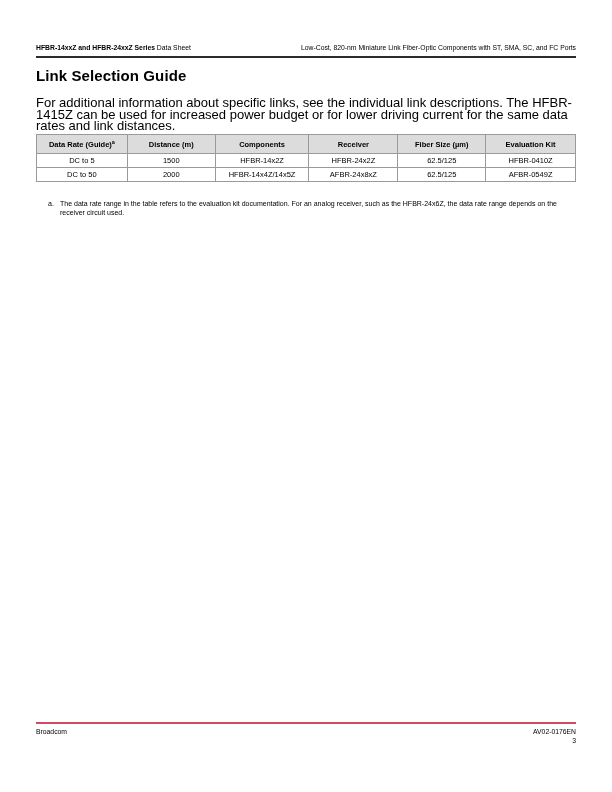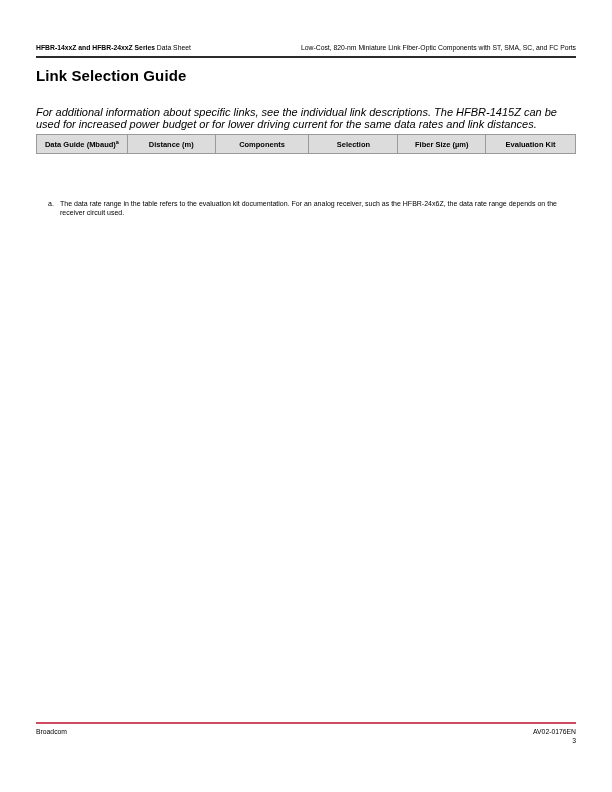--- a/index.html
+++ b/index.html
@@ -50,11 +50,10 @@
   }
   .intro {
     position: absolute;
-    left: 36px; top: 107px;
+    left: 36px; top: 97px;
     width: 542px;
-    font-size: 11px;
+    font-size: 13px;
     line-height: 11.5px;
-    font-style: italic;
   }
   
   .link-table {

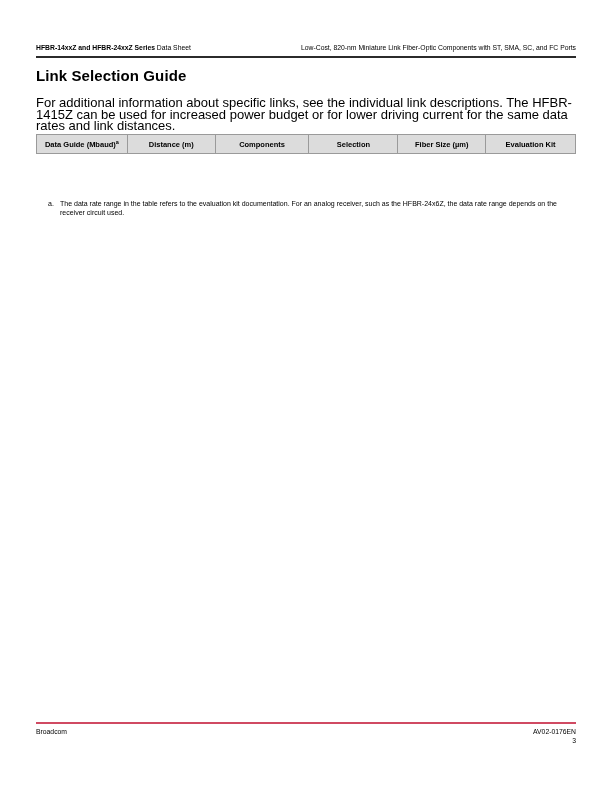--- a/index.html
+++ b/index.html
@@ -129,7 +129,7 @@
   <table class="link-table">
     <thead>
       <tr>
-        <th class="col-1"><span>Data Guide (Mbaud)</span><sup>a</sup></th>
+        <th class="col-1"><span>Data Rate (Guide)</span><sup>a</sup></th>
         <th class="col-2">Distance (m)</th>
         <th class="col-3">Components</th>
         <th class="col-4">Selection</th>

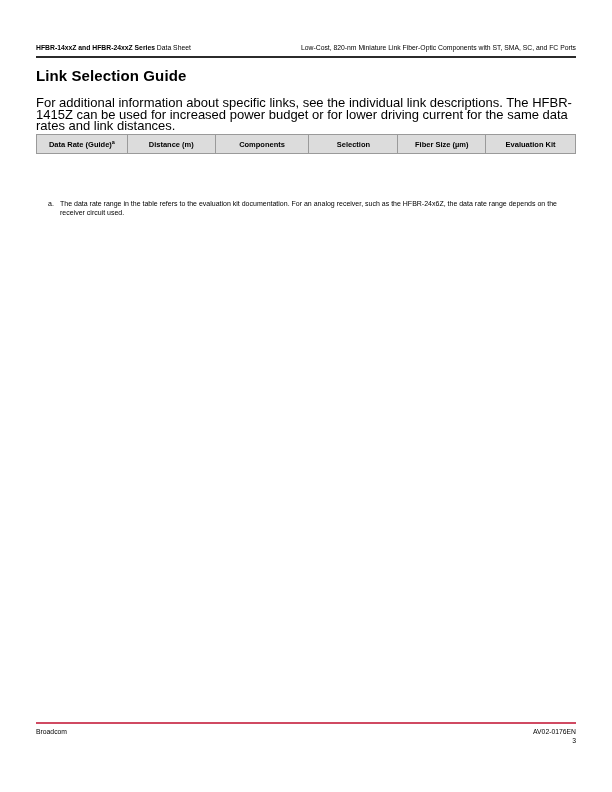--- a/index.html
+++ b/index.html
@@ -132,7 +132,7 @@
         <th class="col-1"><span>Data Rate (Guide)</span><sup>a</sup></th>
         <th class="col-2">Distance (m)</th>
         <th class="col-3">Components</th>
-        <th class="col-4">Selection</th>
+        <th class="col-4">Receiver</th>
         <th class="col-5">Fiber Size (µm)</th>
         <th class="col-6">Evaluation Kit</th>
       </tr>

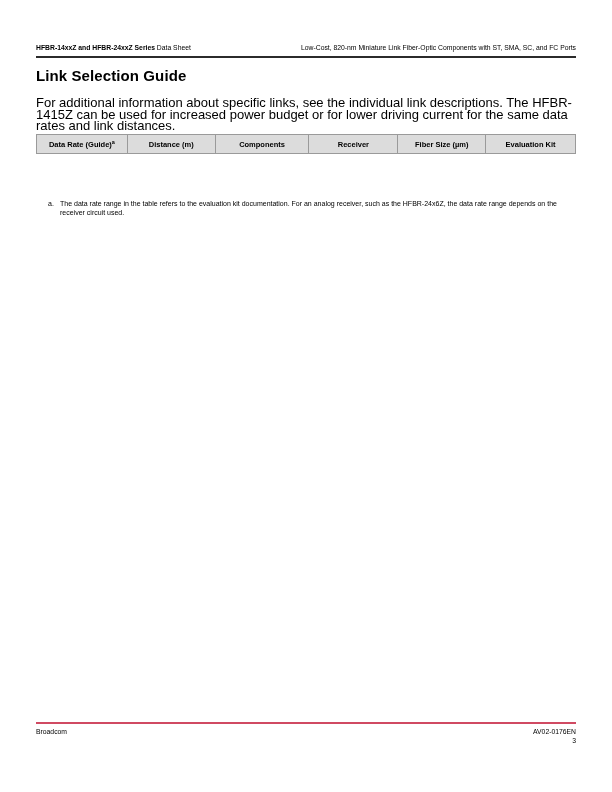--- a/index.html
+++ b/index.html
@@ -138,6 +138,14 @@
       </tr>
     </thead>
     <tbody>
+      <tr>
+        <td>DC to 5</td>
+        <td>1500</td>
+        <td>HFBR-14x2Z</td>
+        <td>HFBR-24x2Z</td>
+        <td>62.5/125</td>
+        <td>HFBR-0410Z</td>
+      </tr>
     </tbody>
   </table>
 

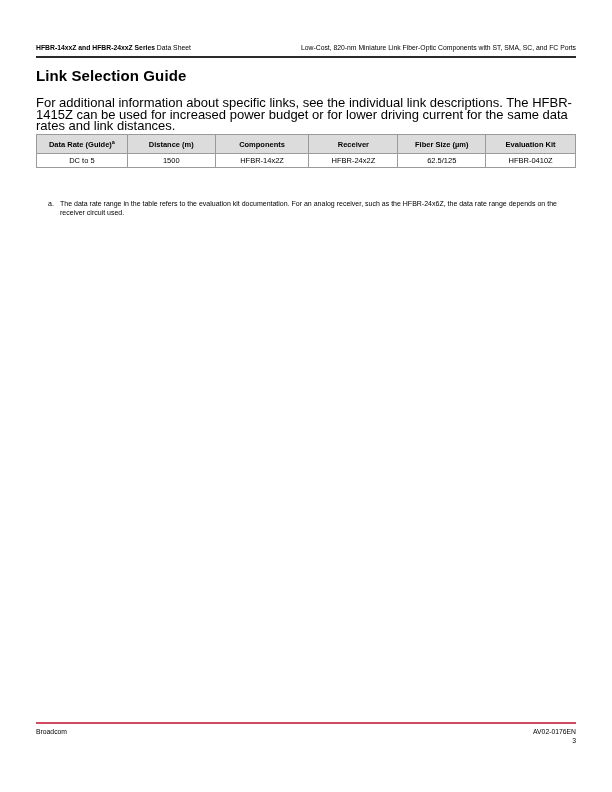--- a/index.html
+++ b/index.html
@@ -146,6 +146,14 @@
         <td>62.5/125</td>
         <td>HFBR-0410Z</td>
       </tr>
+      <tr>
+        <td>DC to 50</td>
+        <td>2000</td>
+        <td>HFBR-14x4Z/14x5Z</td>
+        <td>AFBR-24x8xZ</td>
+        <td>62.5/125</td>
+        <td>AFBR-0549Z</td>
+      </tr>
     </tbody>
   </table>
 

